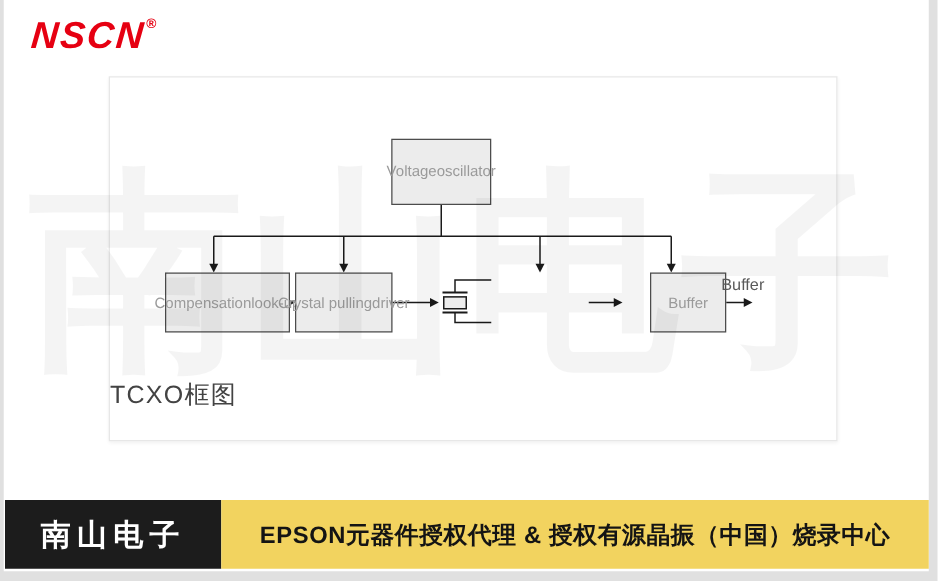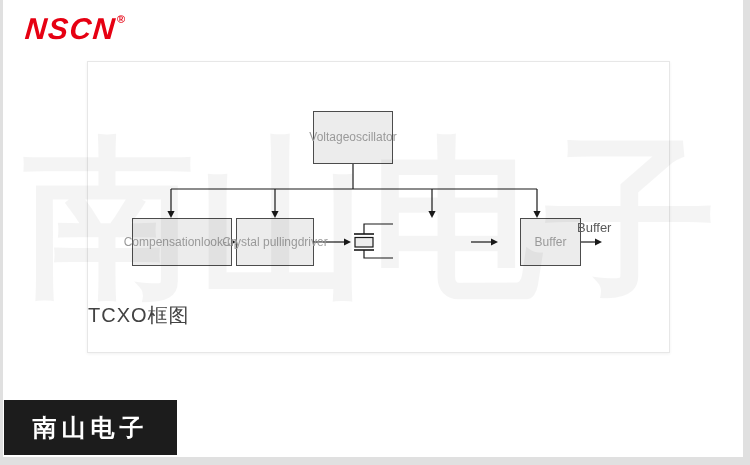--- a/index.html
+++ b/index.html
@@ -158,6 +158,9 @@
     <div class="footer-brand">
       <span>南山电子</span>
     </div>
+    <div class="footer-tagline">
+      <span>EPSON元器件授权代理 &amp; 授权有源晶振（中国）烧录中心</span>
+    </div>
   </div>
 
 </div>

